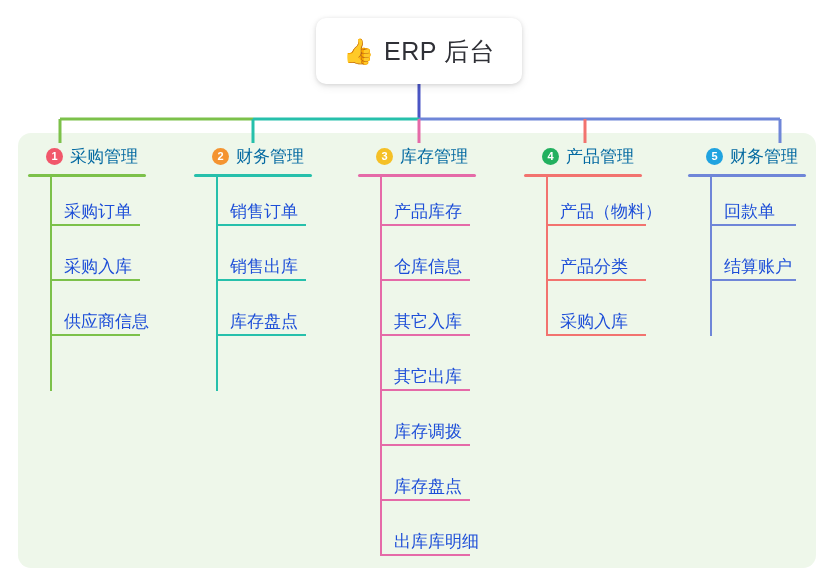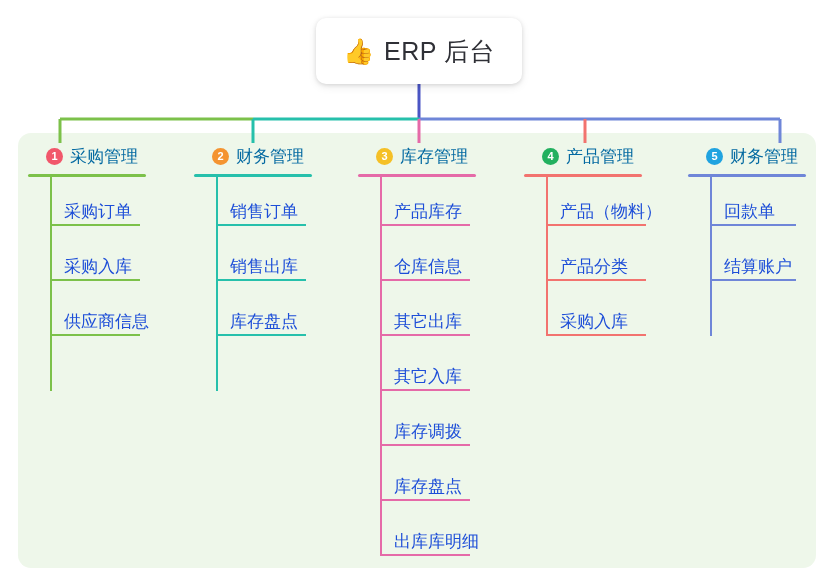--- a/index.html
+++ b/index.html
@@ -163,11 +163,11 @@
             <div class="leaf-rule" style="width: 90px; background: rgb(229, 106, 168);"></div>
           </div>
           <div class="leaf">
+            <span class="leaf-label">其它入库</span>
+            <div class="leaf-rule" style="width: 90px; background: rgb(229, 106, 168);"></div>
+          </div>
+          <div class="leaf">
             <span class="leaf-label">其它出库</span>
-            <div class="leaf-rule" style="width: 90px; background: rgb(229, 106, 168);"></div>
-          </div>
-          <div class="leaf">
-            <span class="leaf-label">其它入库</span>
             <div class="leaf-rule" style="width: 90px; background: rgb(229, 106, 168);"></div>
           </div>
           <div class="leaf">

